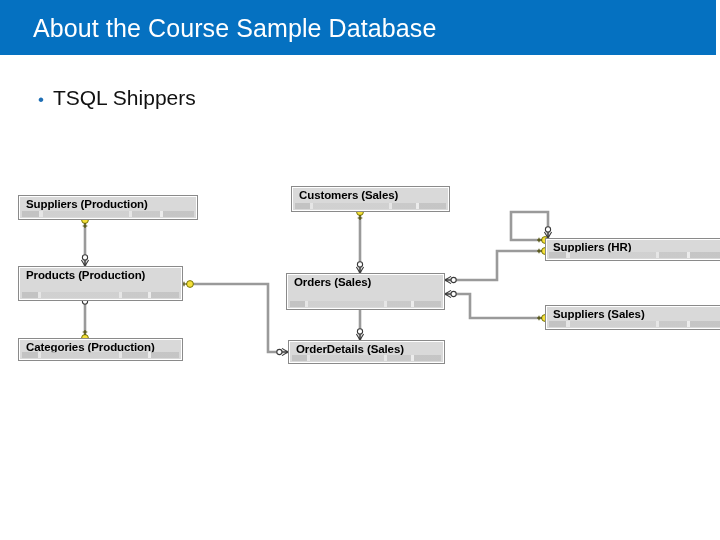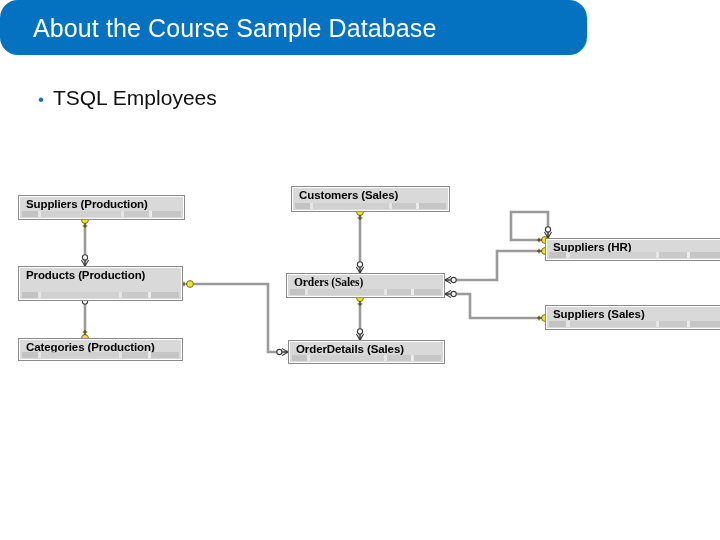--- a/index.html
+++ b/index.html
@@ -20,10 +20,9 @@
     position: absolute;
     left: 0;
     top: 0;
-    width: 587px;
+    width: 716px;
     height: 55px;
     background: #0571C1;
-    border-radius: 18px;
   }
   #slide-title {
     position: absolute;

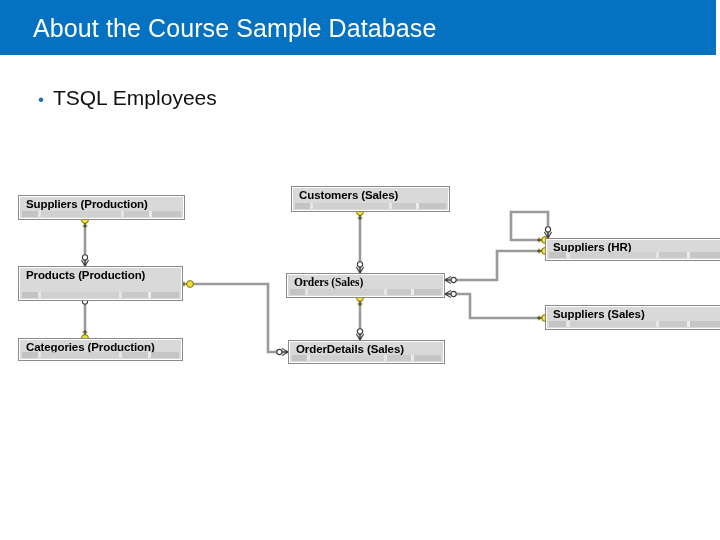--- a/index.html
+++ b/index.html
@@ -118,7 +118,7 @@
 <div id="bullet-list">
   <div class="bullet-row">
     <span class="bullet-mark">•</span>
-    <span class="bullet-text">TSQL Employees</span>
+    <span class="bullet-text">TSQL Shippers</span>
   </div>
 </div>
 

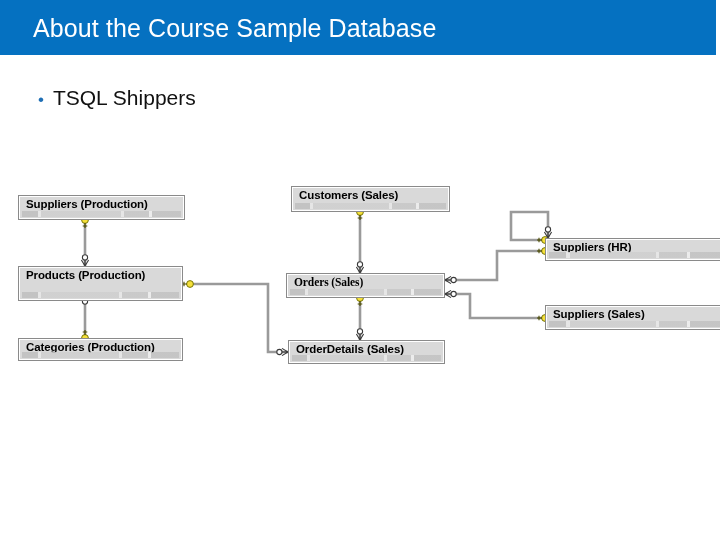--- a/index.html
+++ b/index.html
@@ -178,7 +178,7 @@
     </g>
   </svg>
 
-  <div class="er-table" style="left:18px;  top:25px;  width:167px; height:25px;">
+  <div class="er-table" style="left:18px;  top:25px;  width:180px; height:25px;">
     <span class="er-title">Suppliers (Production)</span>
     <span class="er-strip"></span>
   </div>

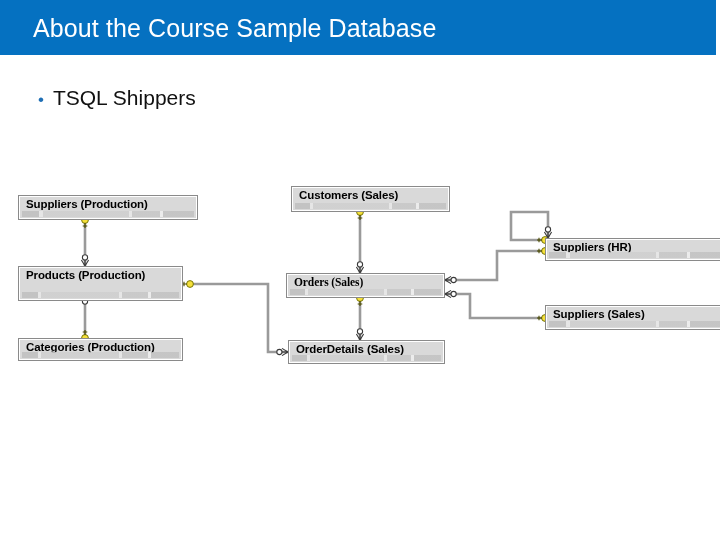--- a/index.html
+++ b/index.html
@@ -198,7 +198,7 @@
     <span class="er-strip"></span>
   </div>
 
-  <div class="er-table" style="left:286px; top:103px; width:159px; height:25px;font-family:Liberation Serif, serif;">
+  <div class="er-table" style="left:286px; top:103px; width:159px; height:37px;">
     <span class="er-title">Orders (Sales)</span>
     <span class="er-strip"></span>
   </div>

